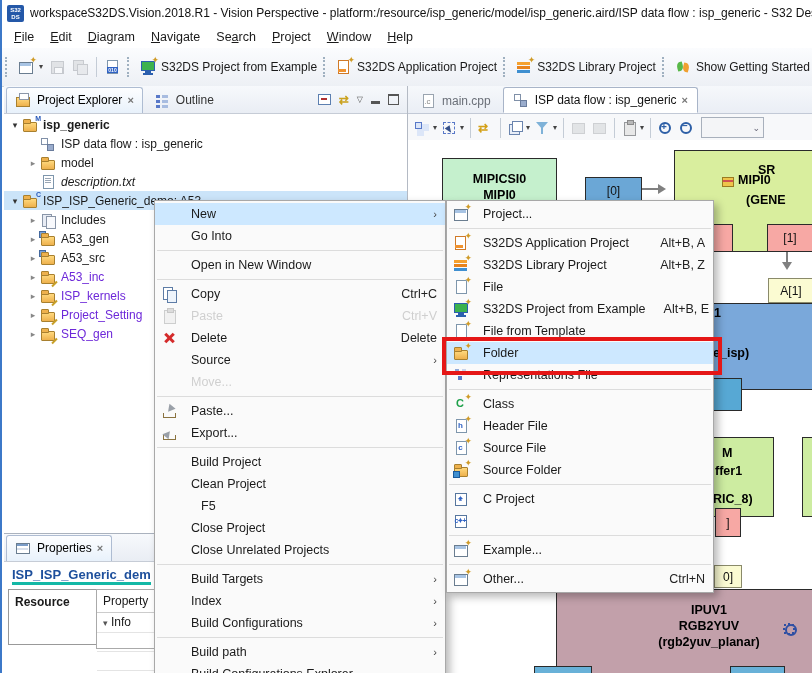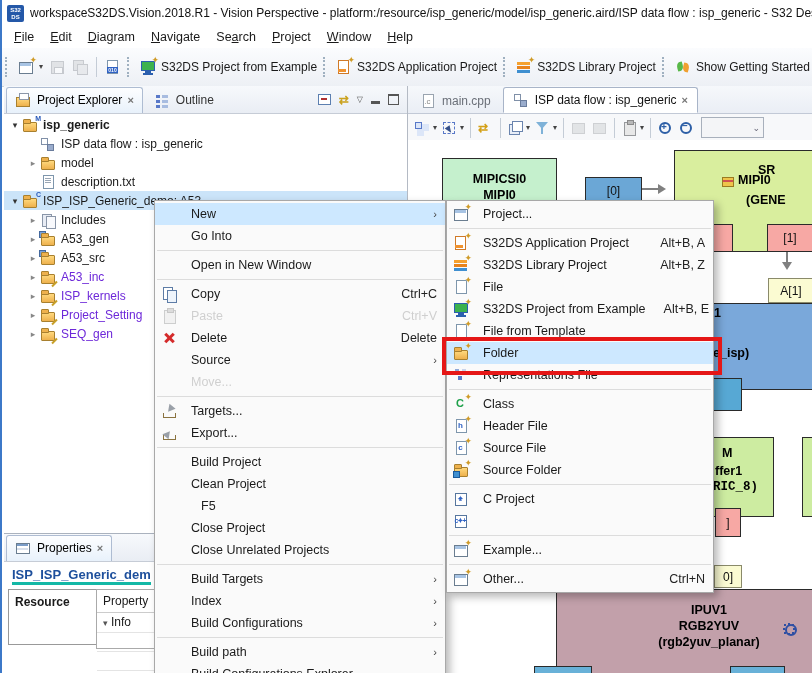--- a/index.html
+++ b/index.html
@@ -270,7 +270,7 @@
           <span class="ic fold"></span>
           <span class="tlabel">model</span>
         </div>
-        <div class="trow" style="padding-left: 22px;">
+        <div class="trow" style="padding-left: 22px; font-style: italic;">
           <span class="exp"></span>
           <span class="ic ic-textfile"></span>
           <span class="tlabel">description.txt</span>

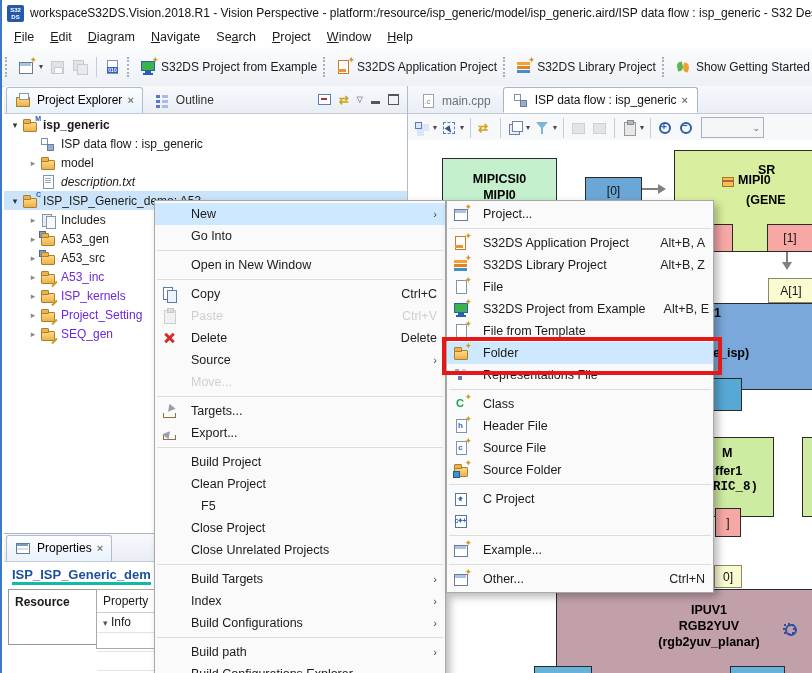--- a/index.html
+++ b/index.html
@@ -513,7 +513,7 @@
         <span class="micon">
           <span class="ic ic-import"></span>
         </span>
-        <span class="mlabel">Targets...</span>
+        <span class="mlabel">Paste...</span>
       </div>
       <div class="mi">
         <span class="micon">

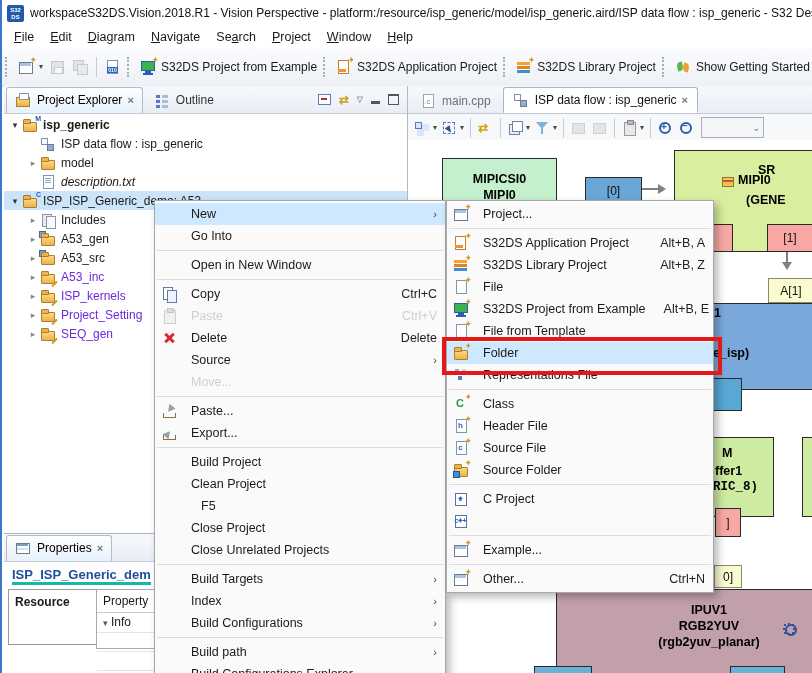--- a/index.html
+++ b/index.html
@@ -442,7 +442,7 @@
         <div class="blk" style="left: 240px; top: 297px; width: 126px; height: 80px; background: rgb(205, 236, 161);"></div>
         <div class="freetext b" style="left: 314px; top: 306px;">M</div>
         <div class="freetext b" style="left: 307px; top: 324px;">ffer1</div>
-        <div class="freetext b" style="left: 305px; top: 340px; font-family: Liberation Mono, monospace;">RIC_8)</div>
+        <div class="freetext b" style="left: 305px; top: 352px;">RIC_8)</div>
         <div class="blk" style="left: 394px; top: 297px; width: 60px; height: 80px; background: rgb(205, 236, 161);"></div>
         <div class="portlbl" style="left: 307px; top: 368px; width: 26px; height: 29px; background: rgb(247, 168, 164); border: 1px solid rgb(42, 42, 42);">]</div>
         <div class="portlbl" style="left: 306px; top: 425px; width: 28px; height: 23px; background: rgb(251, 251, 210); border: 1px solid rgb(138, 138, 106);">0]</div>

